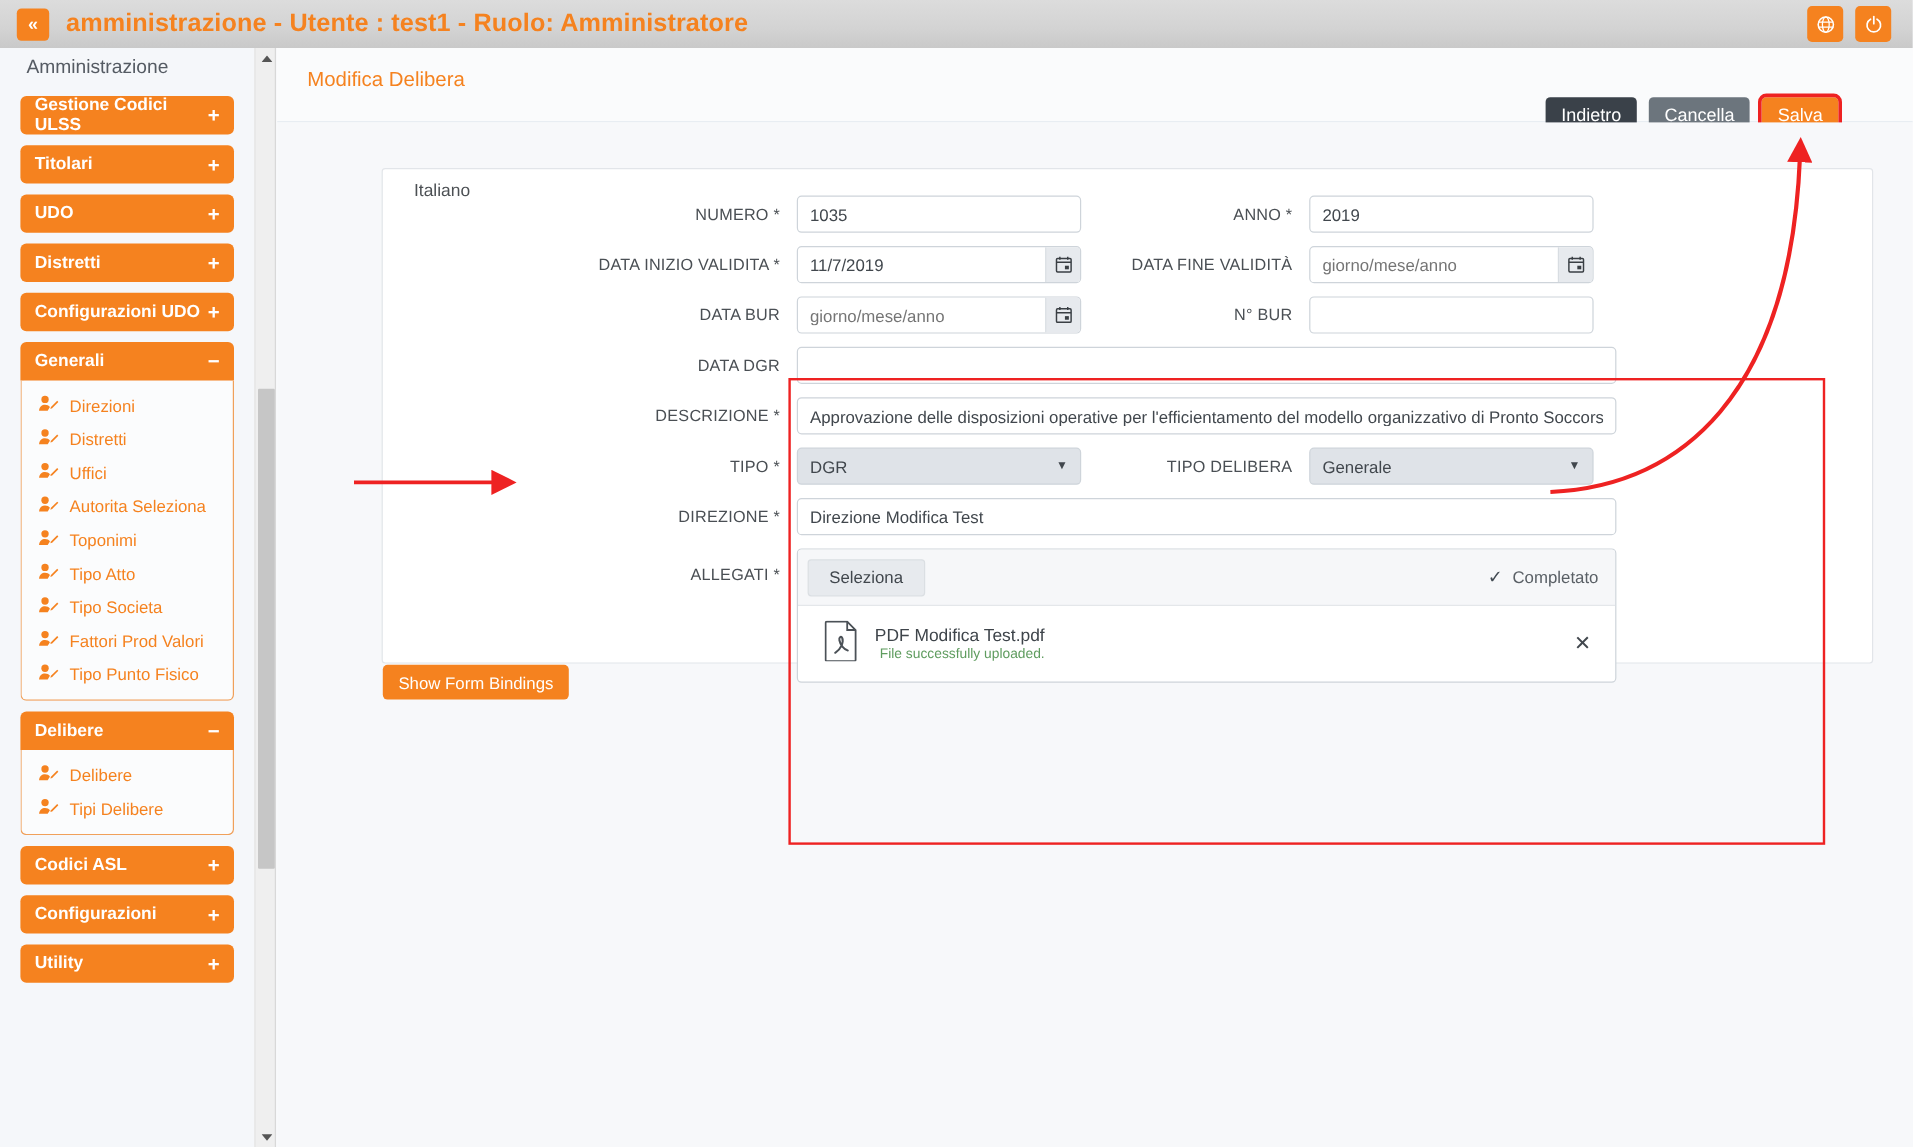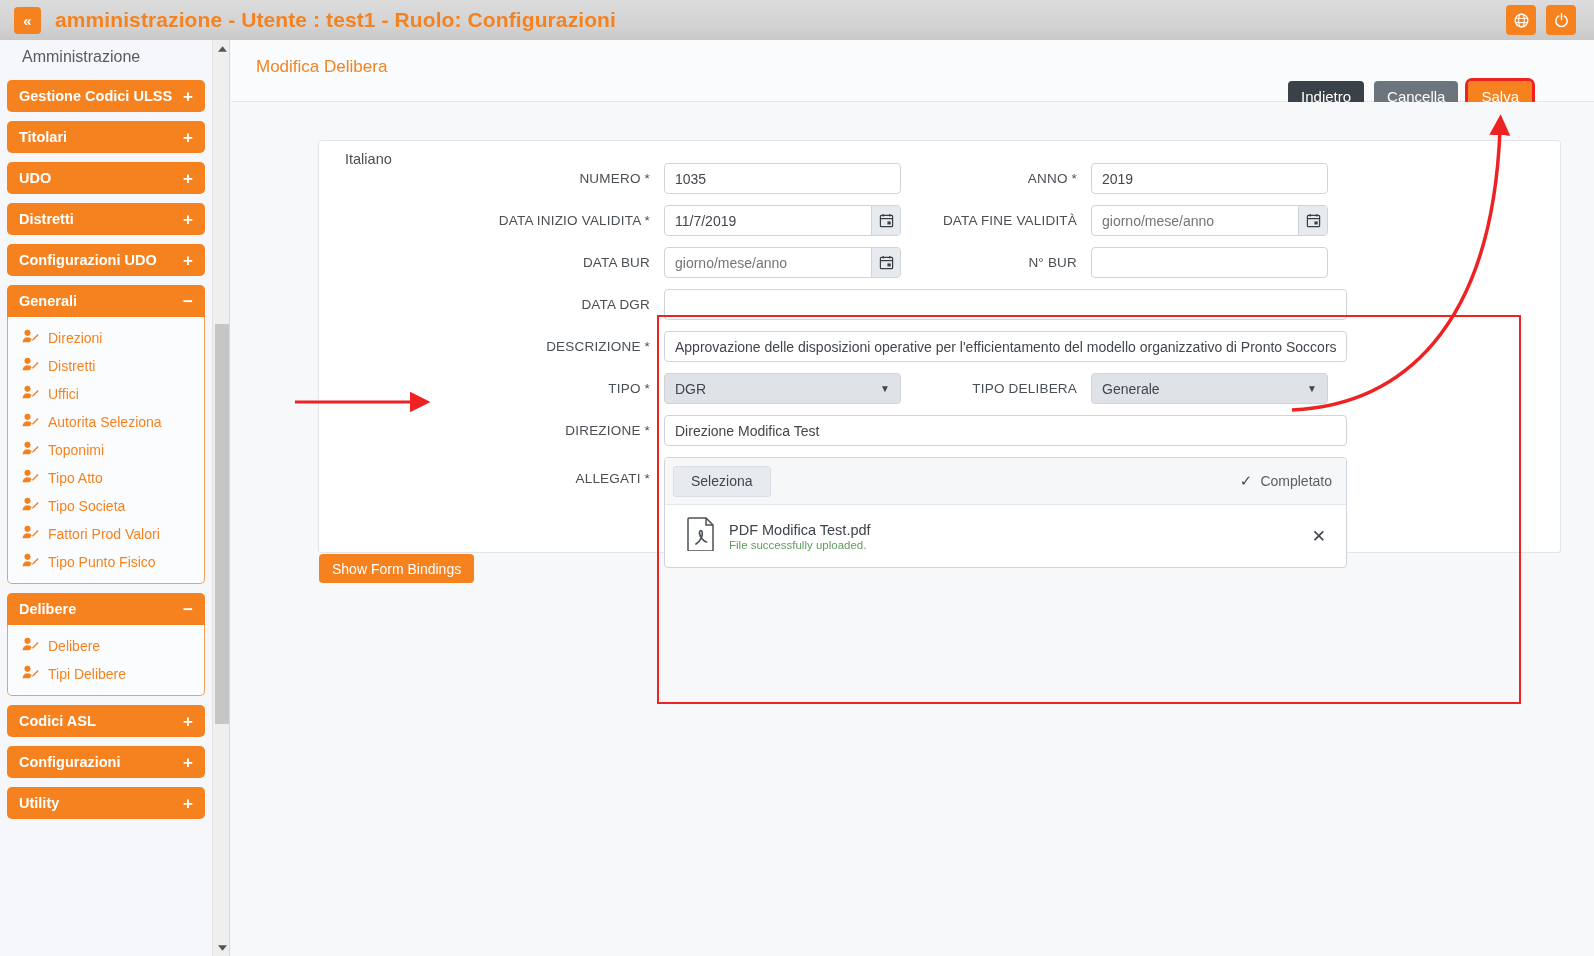--- a/index.html
+++ b/index.html
@@ -349,7 +349,7 @@
     <div class="collapse-btn">
       <span>«</span>
     </div>
-    <div class="topbar-title">amministrazione - Utente : test1 - Ruolo: Configurazioni</div>
+    <div class="topbar-title">amministrazione - Utente : test1 - Ruolo: Amministratore</div>
     <div class="topbar-right">
       <div class="ico-btn">
         <svg width="17" height="17" viewBox="0 0 24 24">

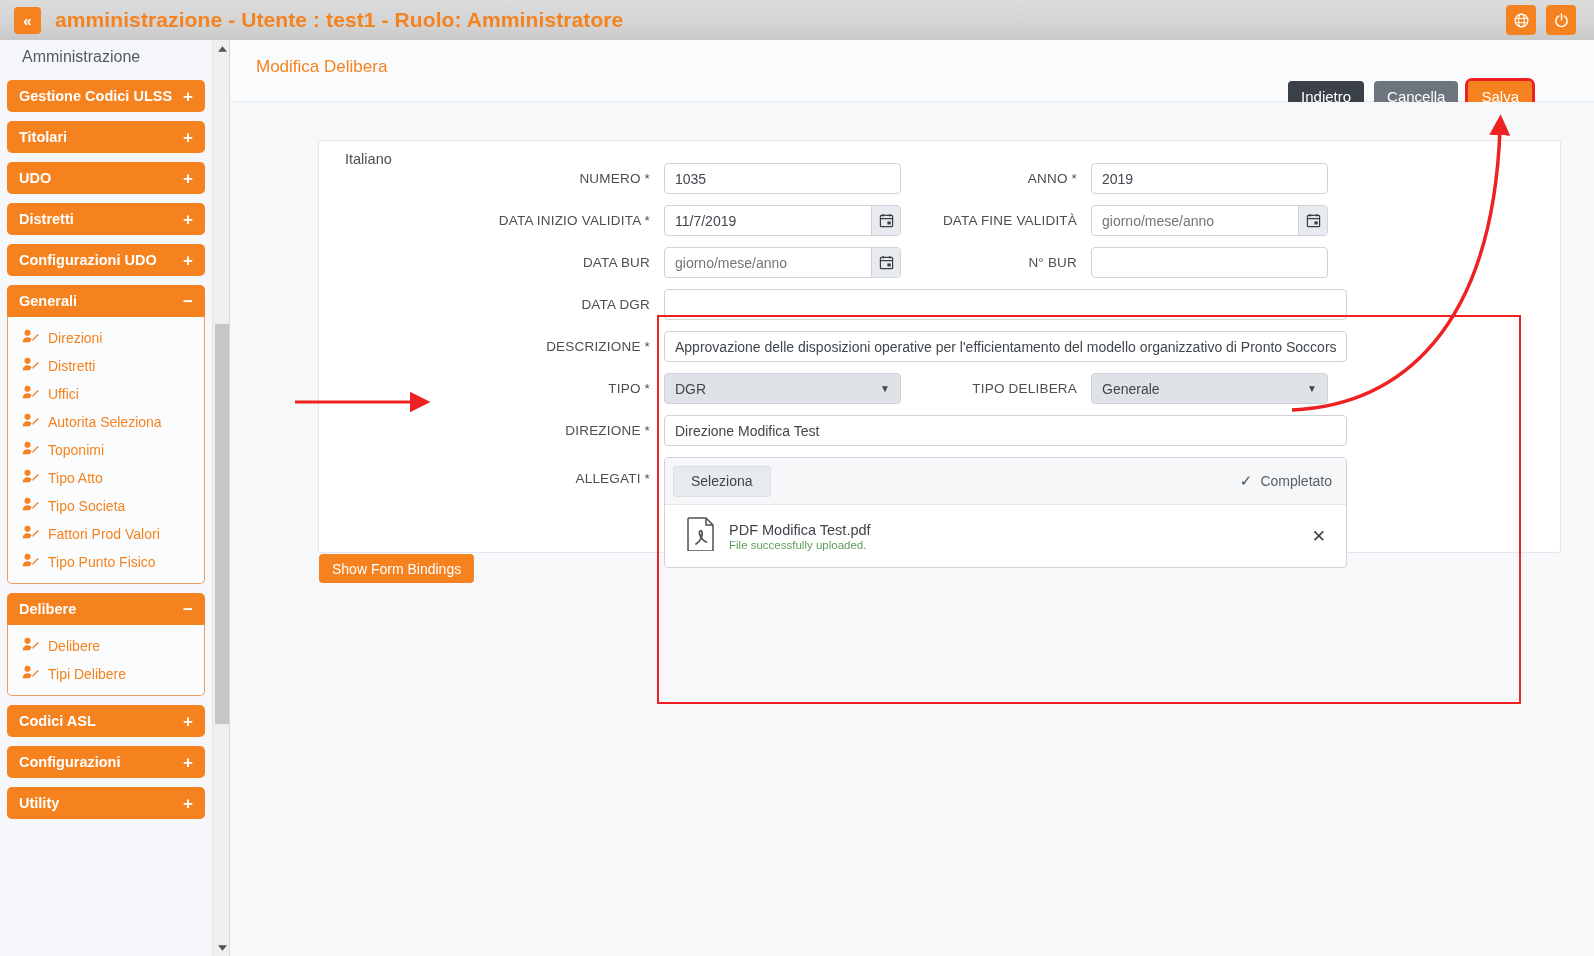--- a/index.html
+++ b/index.html
@@ -70,7 +70,7 @@
     padding: 8px 0 14px 22px;
     font-weight: 400;
   }
-  .menu { padding: 0 7px; }
+  .menu { padding: 0 17px; }
   .menu-group { margin-bottom: 9px; }
   .menu-head {
     background: #f5821f;

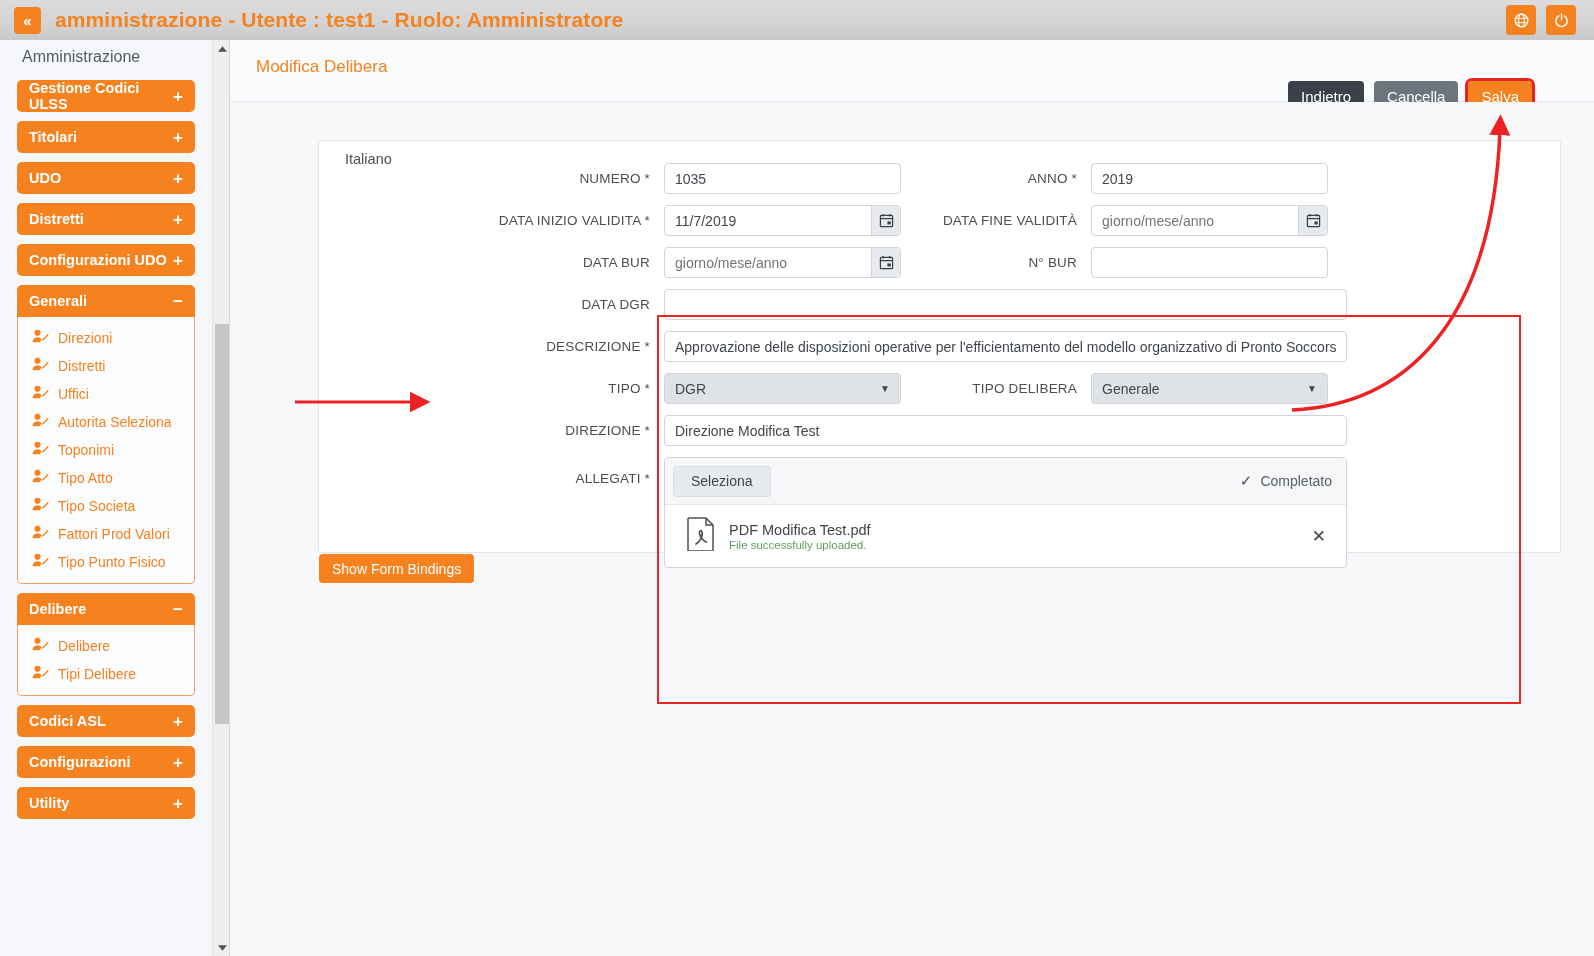--- a/index.html
+++ b/index.html
@@ -303,7 +303,7 @@
     gap: 14px;
   }
   .pdf-ico { flex: 0 0 auto; }
-  .file-meta { display: flex; flex-direction: column; gap: 1px; }
+  .file-meta { display: flex; flex-direction: column; gap: 1px; align-items: flex-end; }
   .file-name { font-size: 14.5px; color: #3e444a; }
   .file-status { font-size: 11.5px; color: #5f9c5f; }
   .file-x {

